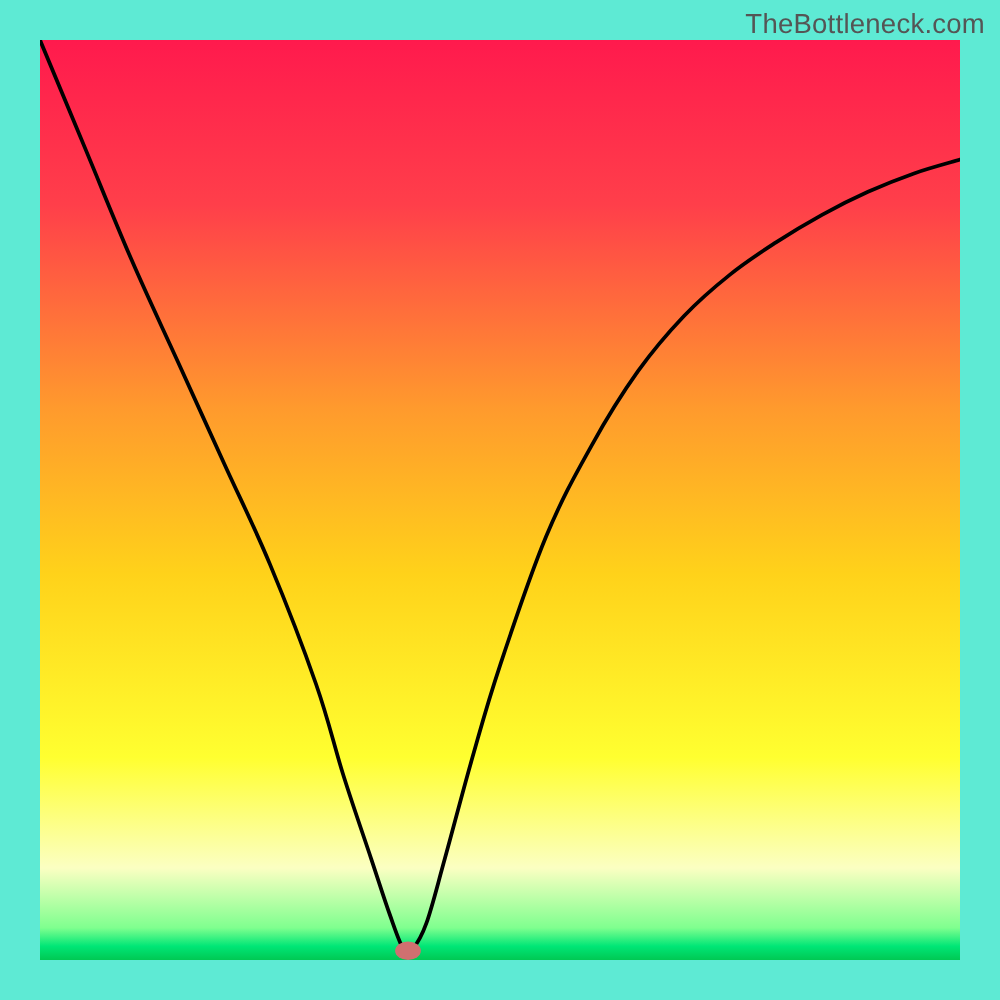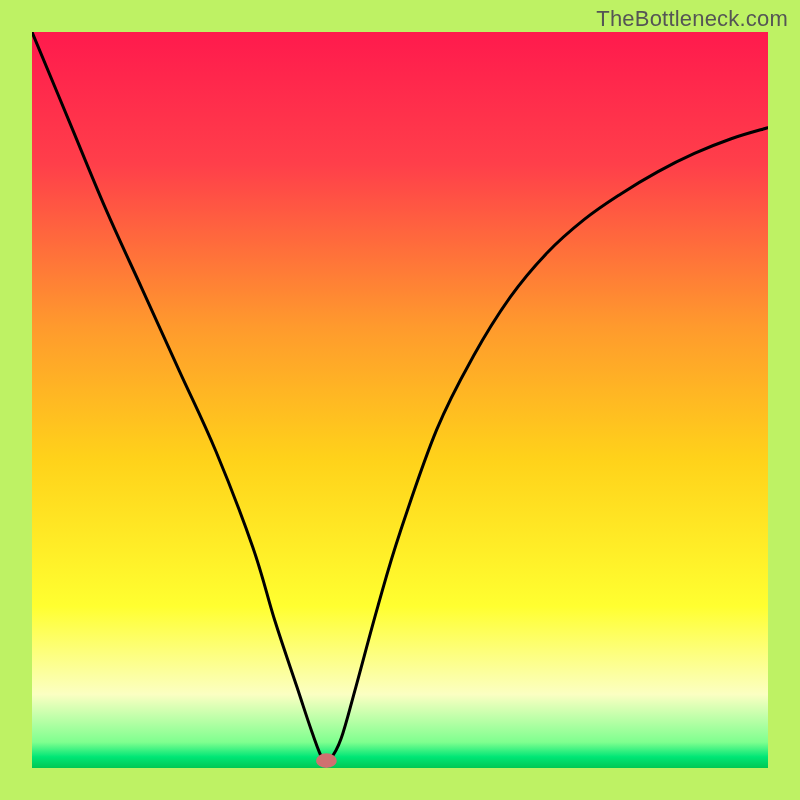--- a/index.html
+++ b/index.html
@@ -15,7 +15,7 @@
     position: absolute;
     left: 0; top: 0;
     width: 800px; height: 800px;
-    background: #bef264;
+    background: #5eead4;
   }
   .plot {
     position: absolute;

